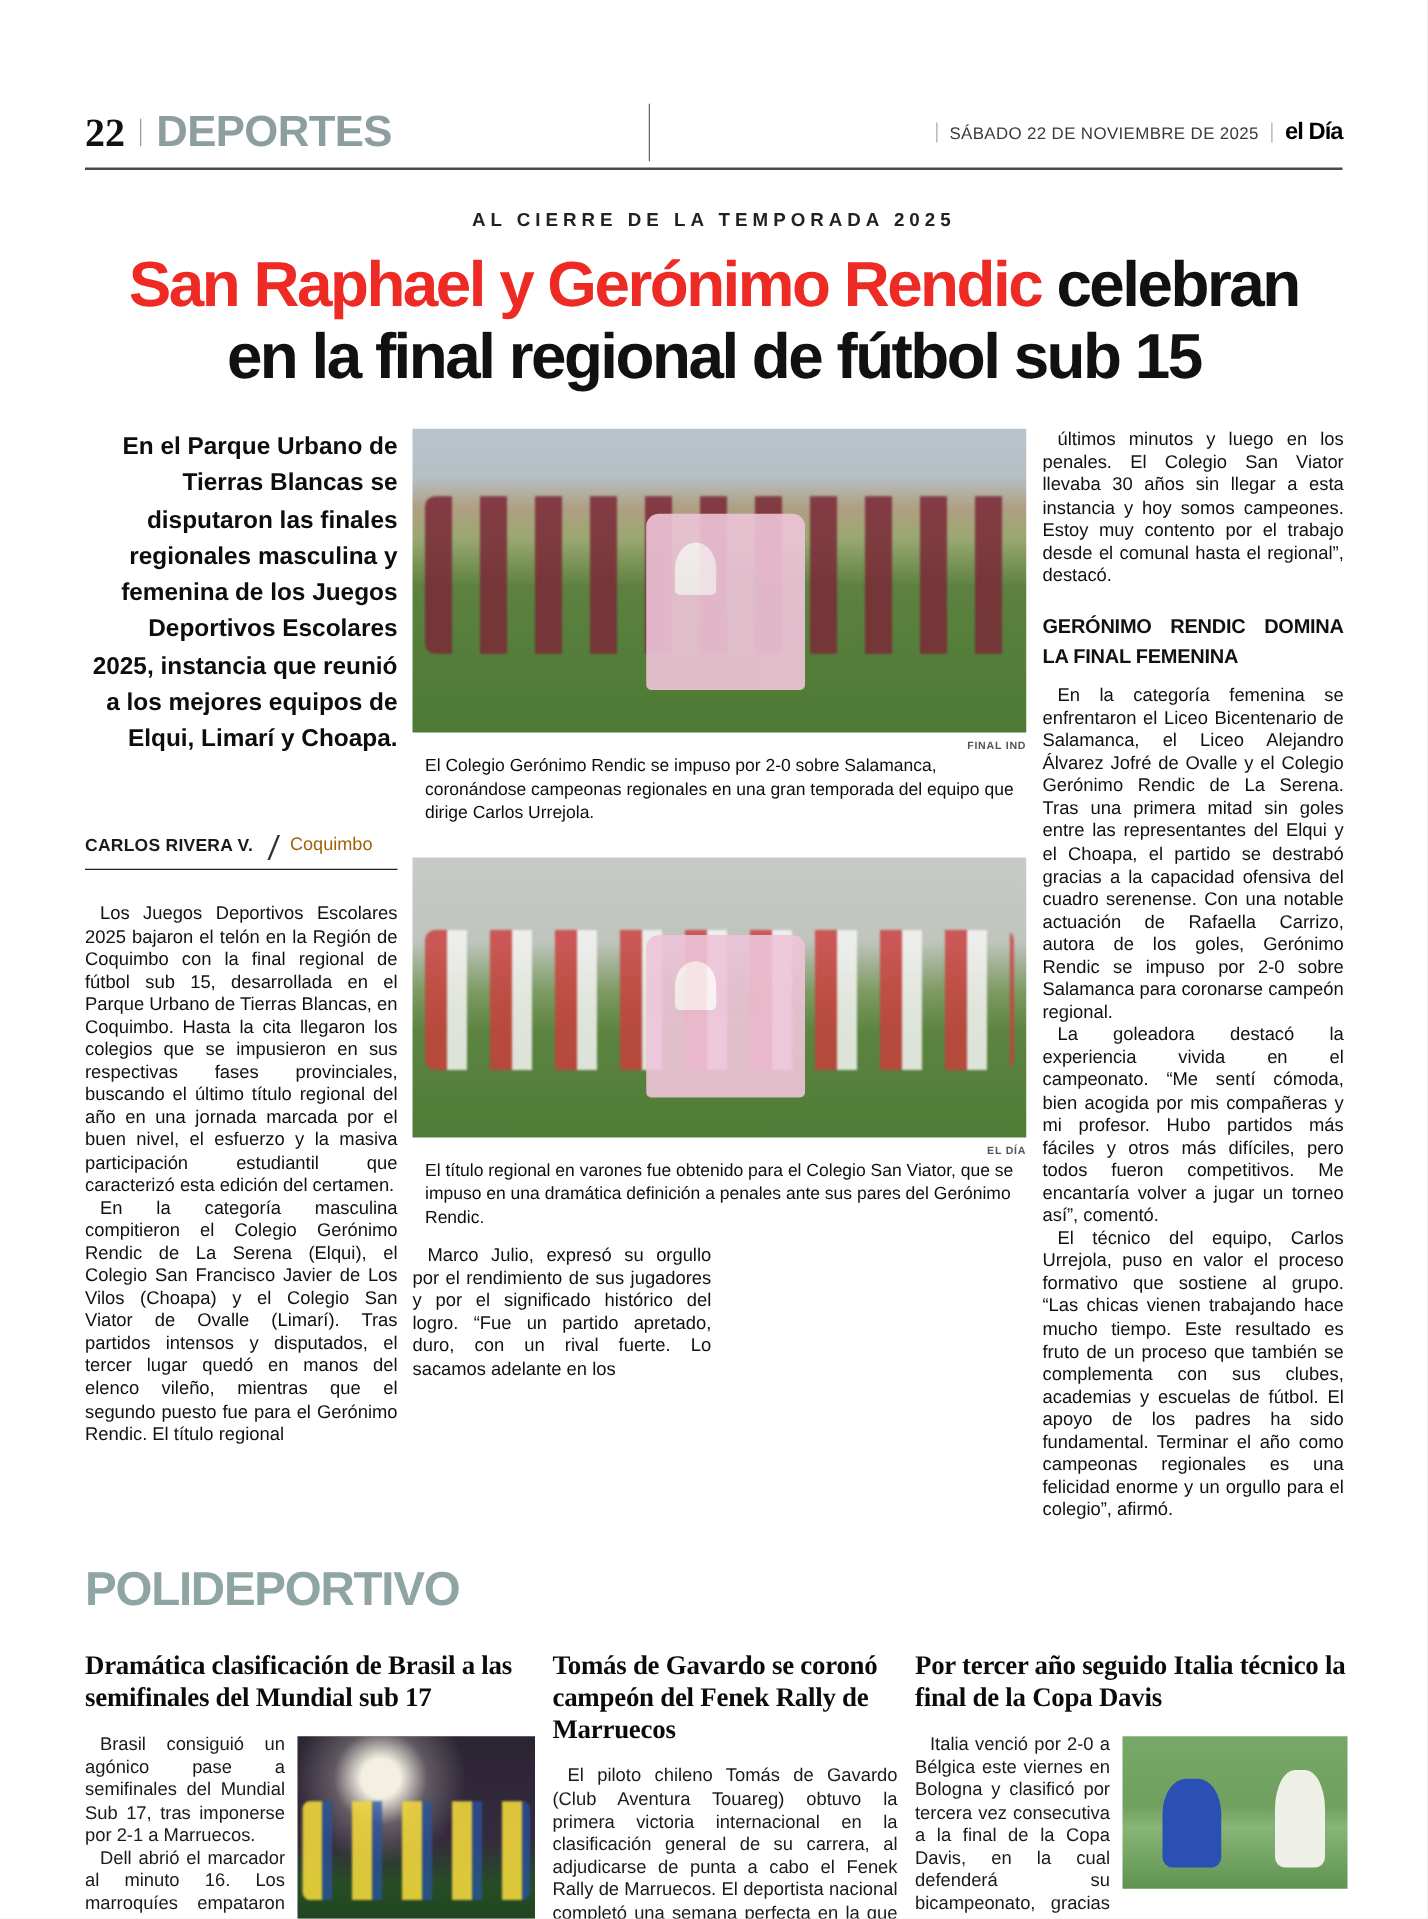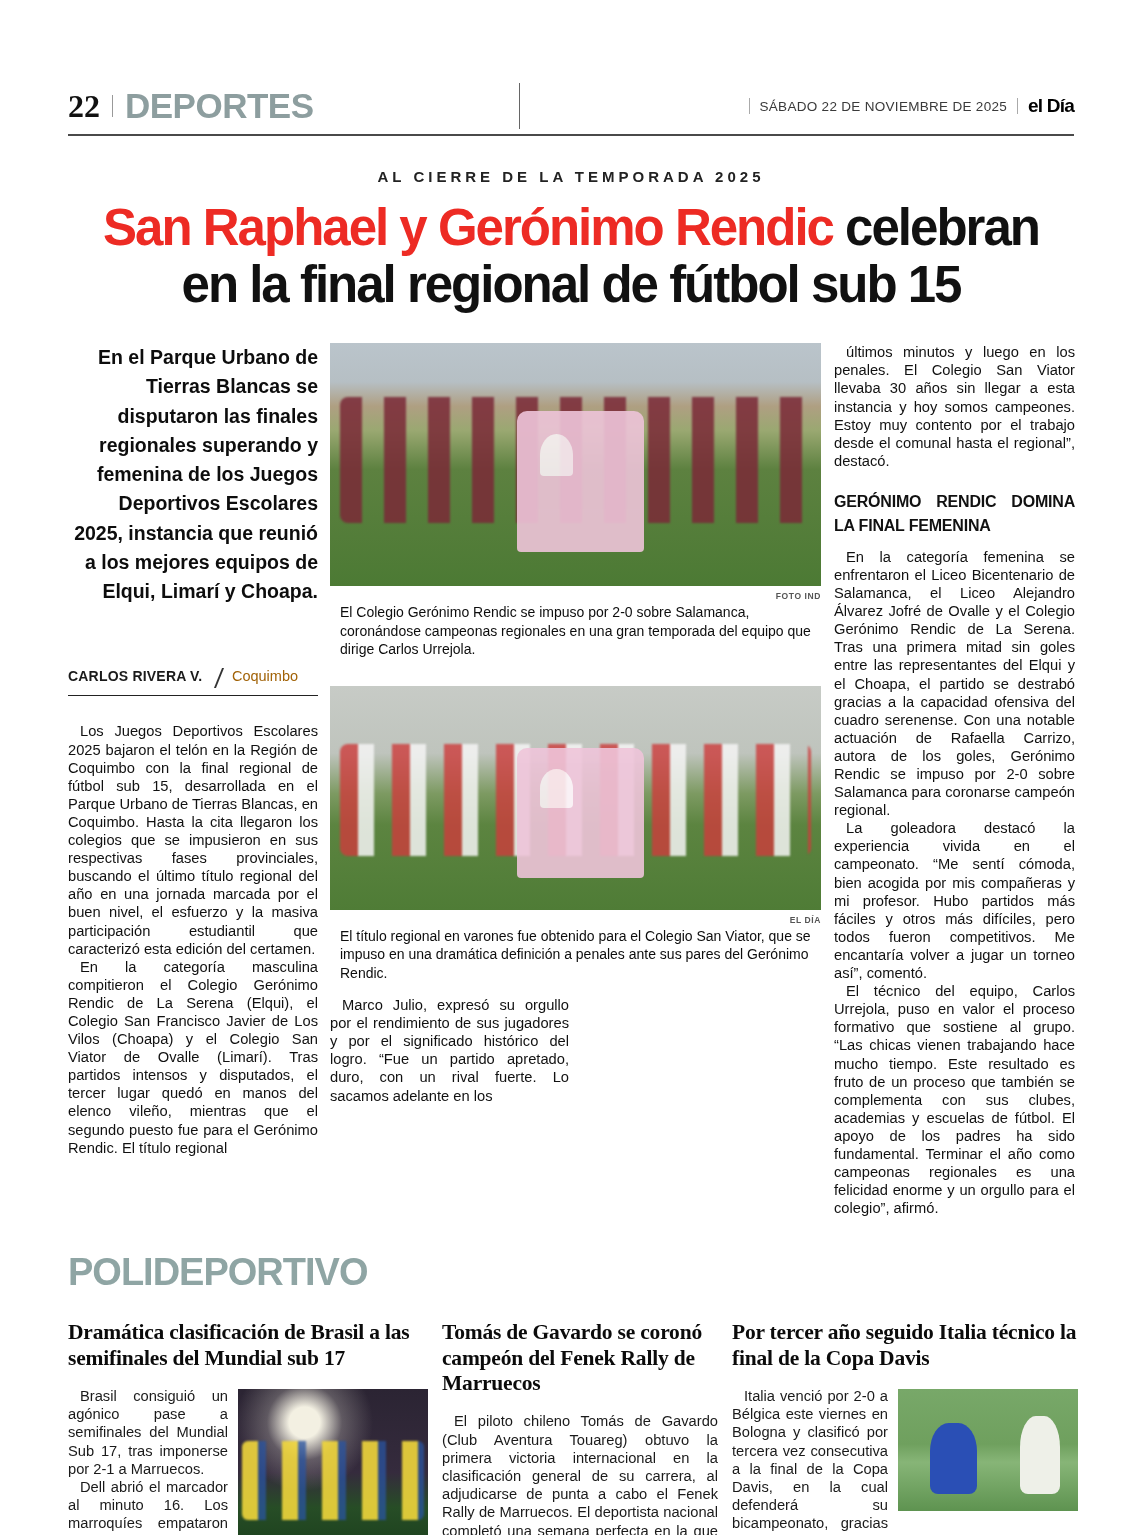--- a/index.html
+++ b/index.html
@@ -102,7 +102,7 @@
     <div class="main-grid">
 
       <div class="col1">
-        <div class="lead">En el Parque Urbano de Tierras Blancas se disputaron las finales regionales superando y femenina de los Juegos Deportivos Escolares 2025, instancia que reunió a los mejores equipos de Elqui, Limarí y Choapa.</div>
+        <div class="lead">En el Parque Urbano de Tierras Blancas se disputaron las finales regionales masculina y femenina de los Juegos Deportivos Escolares 2025, instancia que reunió a los mejores equipos de Elqui, Limarí y Choapa.</div>
         <div class="byline-wrap">
           <span class="byline-author">CARLOS RIVERA V.</span>
           <span class="byline-slash"></span>

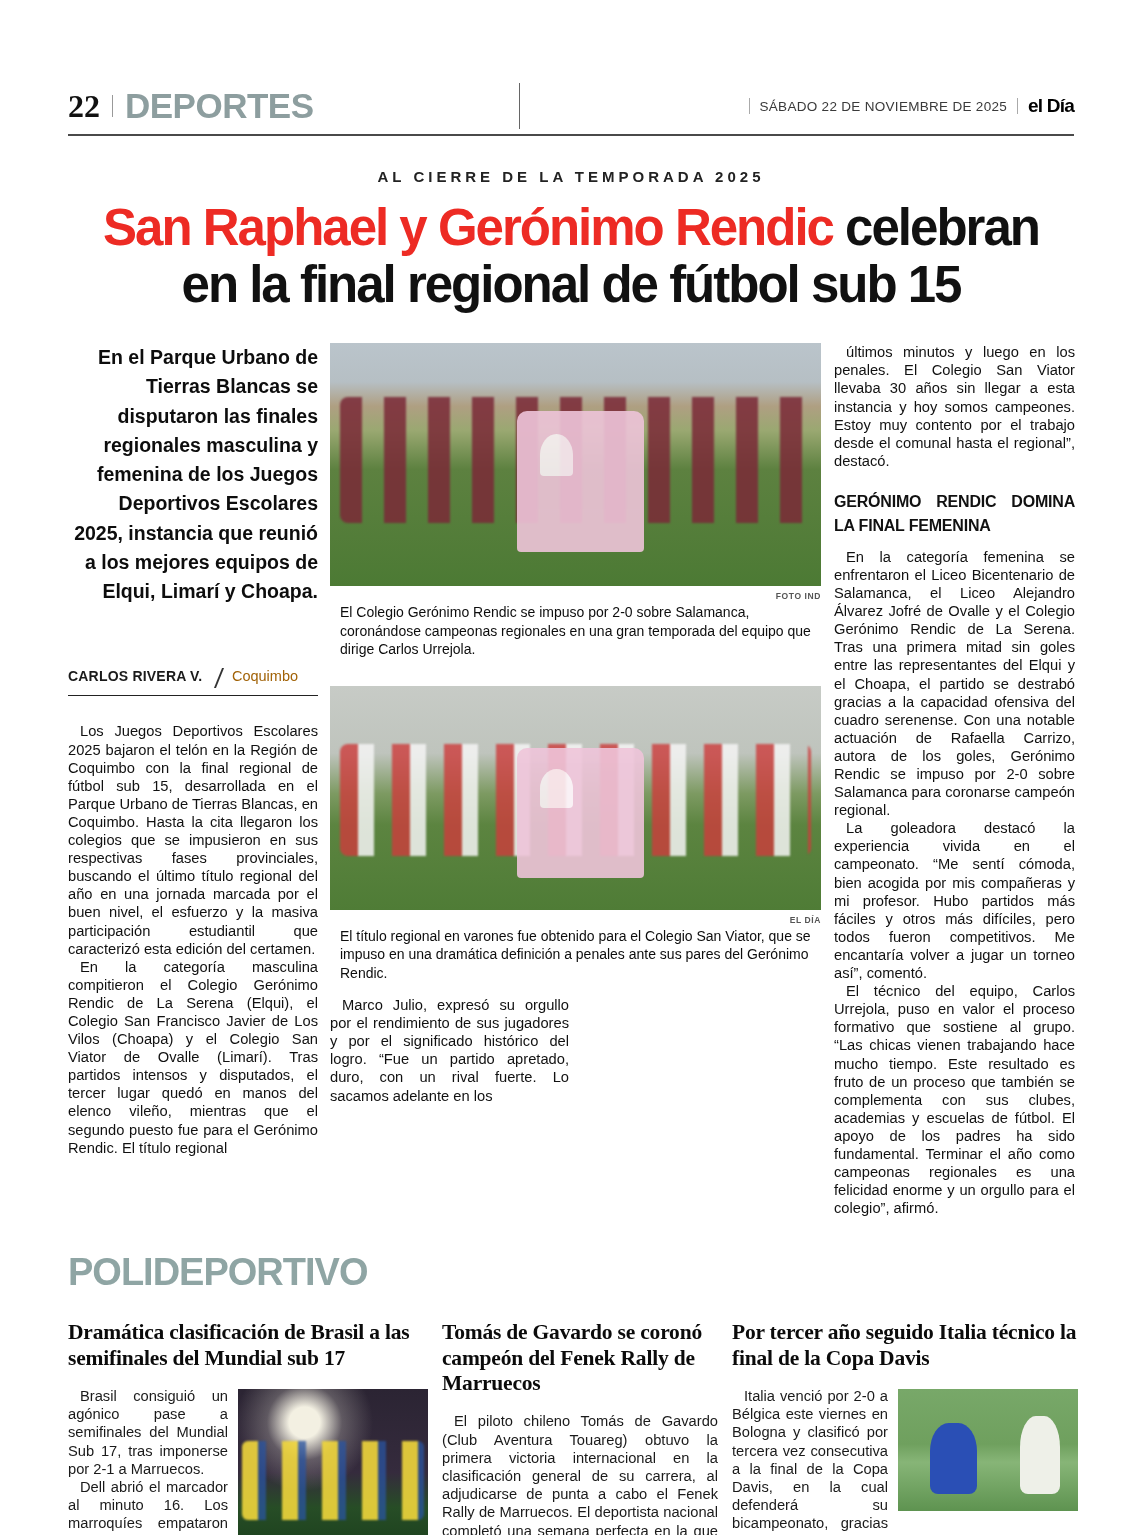--- a/index.html
+++ b/index.html
@@ -119,7 +119,7 @@
           <div class="crowd-maroon"></div>
           <div class="banner-pink"></div>
         </div>
-        <div class="credit">FOTO IND</div>
+        <div class="credit">FINAL IND</div>
         <div class="caption">El Colegio Gerónimo Rendic se impuso por 2-0 sobre Salamanca, coronándose campeonas regionales en una gran temporada del equipo que dirige Carlos Urrejola.</div>
 
         <div class="photo photo2">

